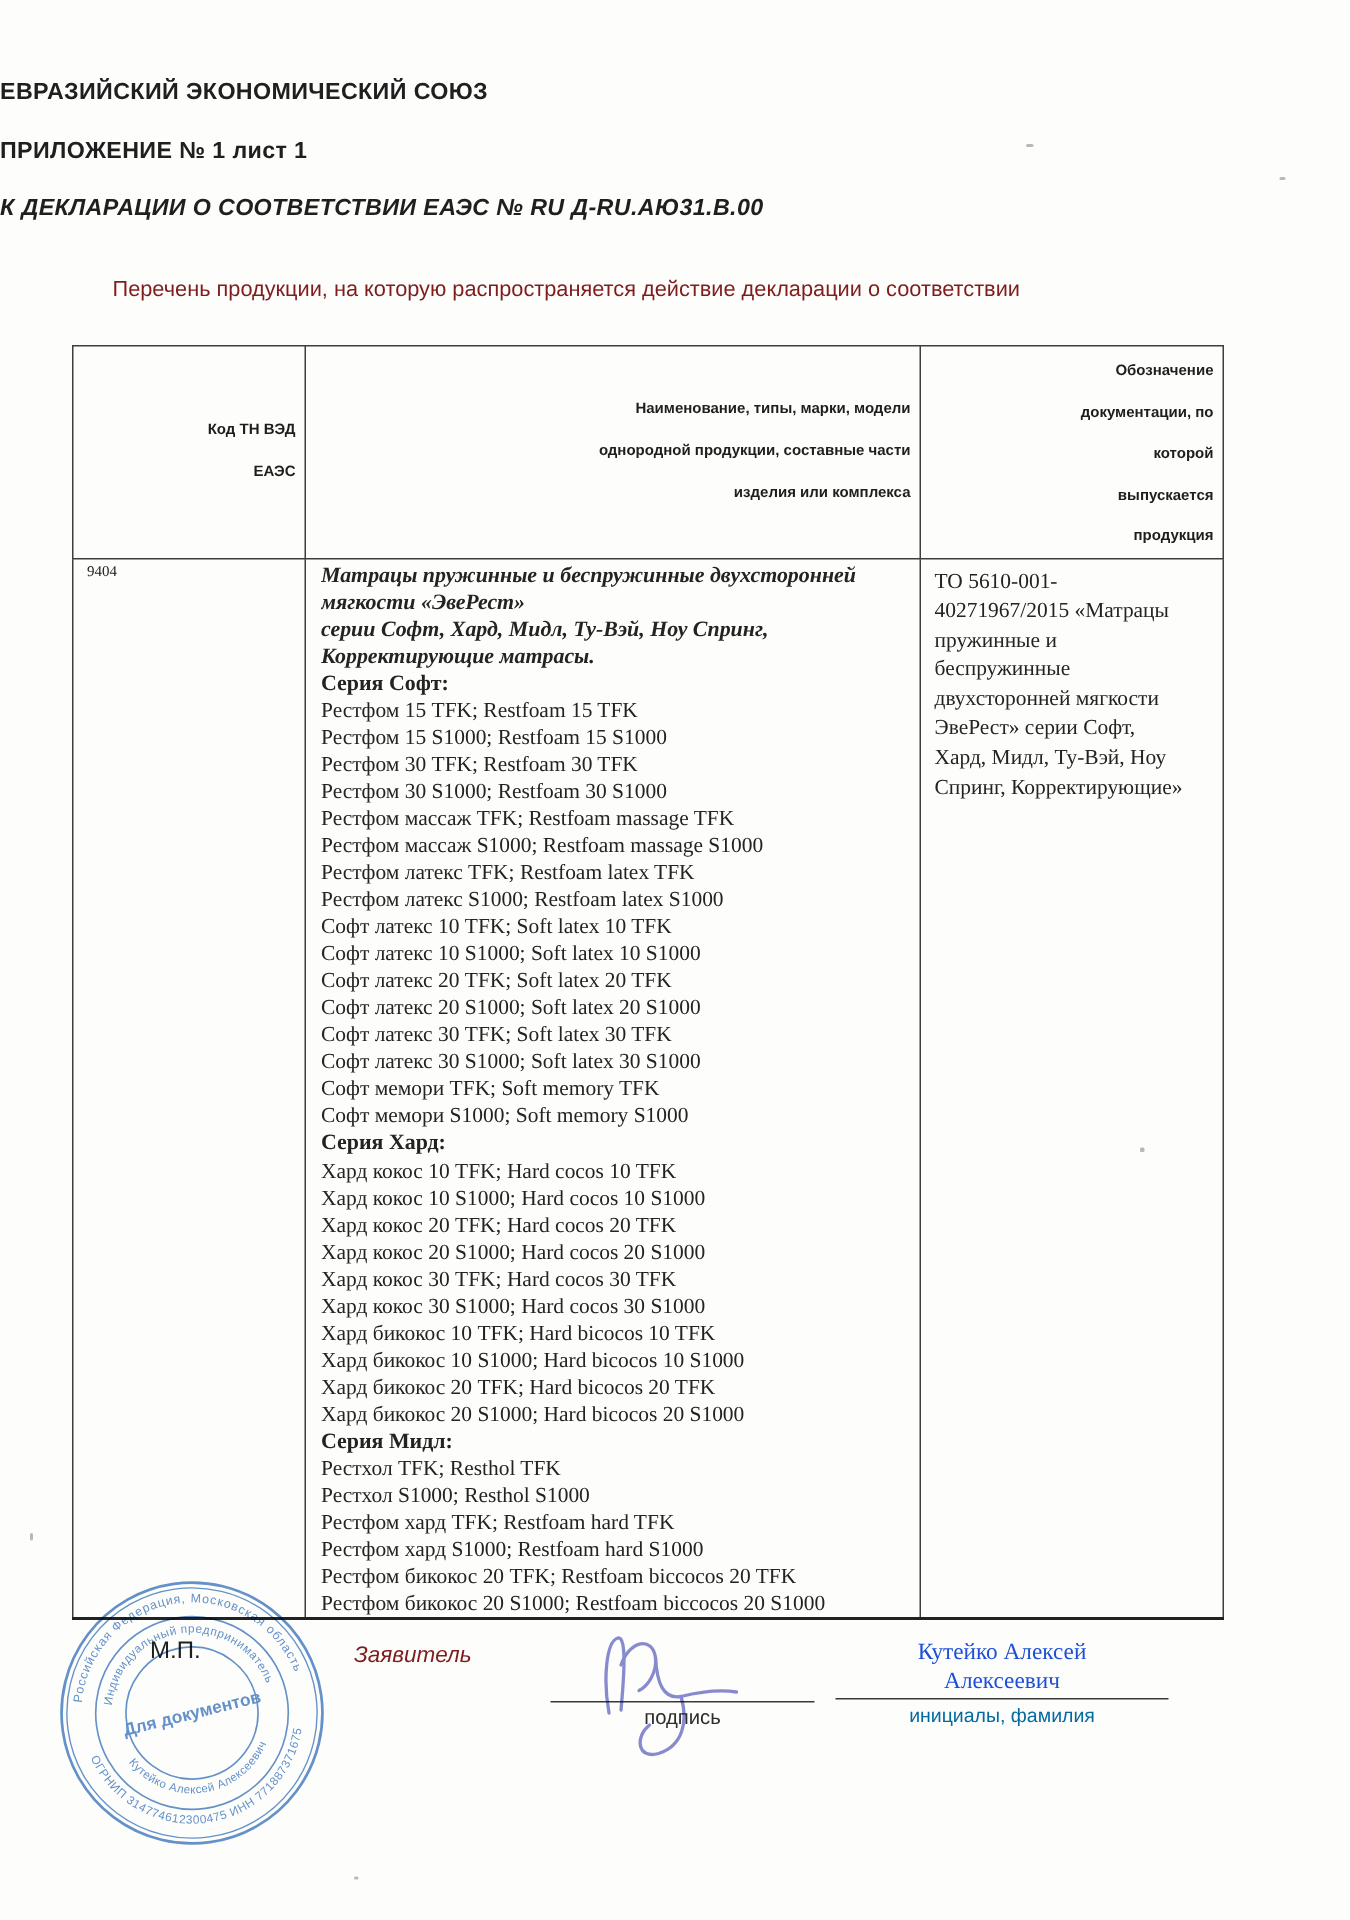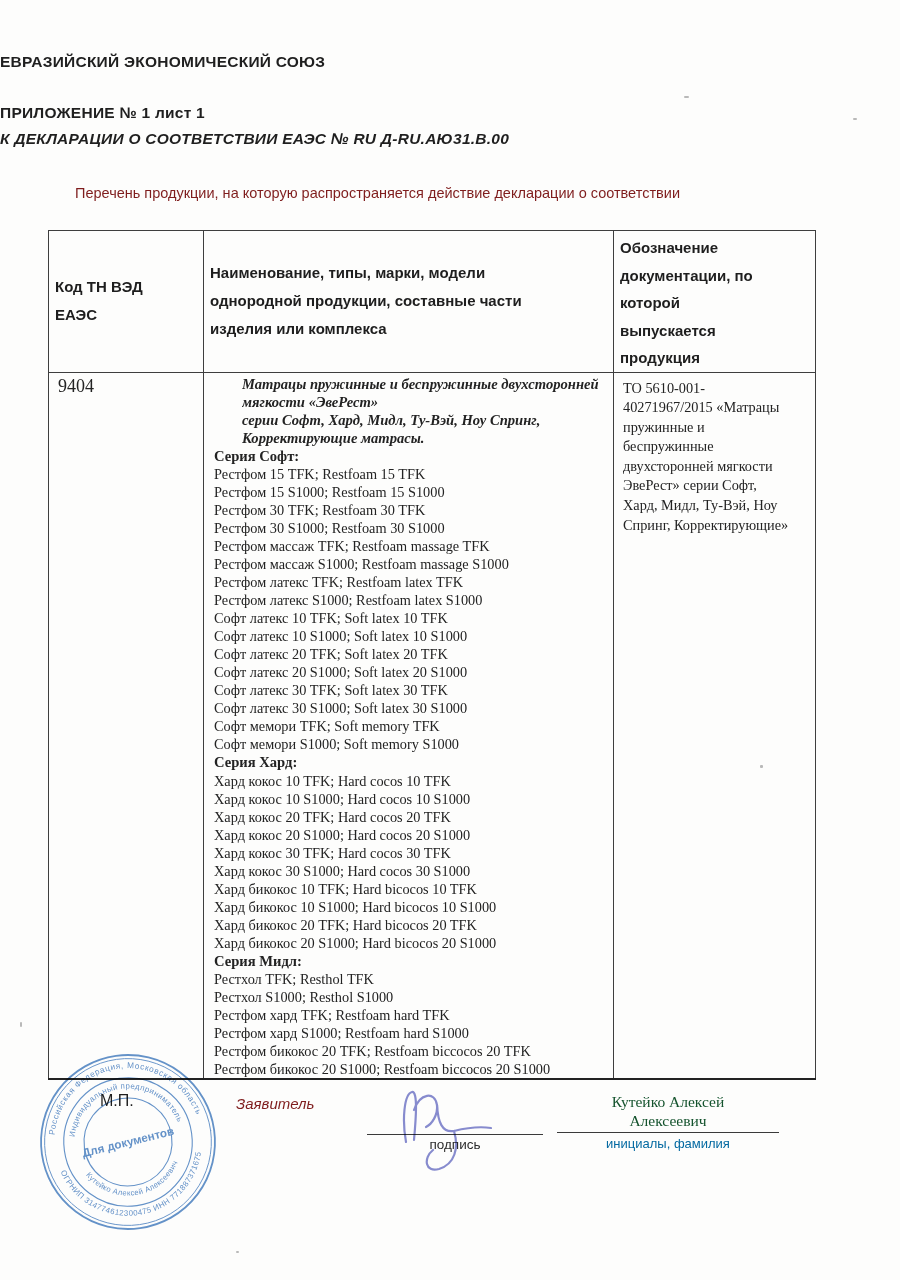--- a/index.html
+++ b/index.html
@@ -12,7 +12,7 @@
   .title { position:absolute; text-align:left; font-weight:bold;
            font-size:15.5px; letter-spacing:.25px; color:#1f1f1f; white-space:nowrap; }
   .title-union       { top:53px;  left:0; width:860px; }
-  .title-appendix    { top:104px;  left:0; width:860px; }
+  .title-appendix    { top:92px;  left:0; width:860px; }
   .title-declaration { top:130px; left:0; width:804px;font-style:italic; }
   .intro { position:absolute; top:185px; left:75px; font-size:14.5px; color:#7f1d1d; }
 

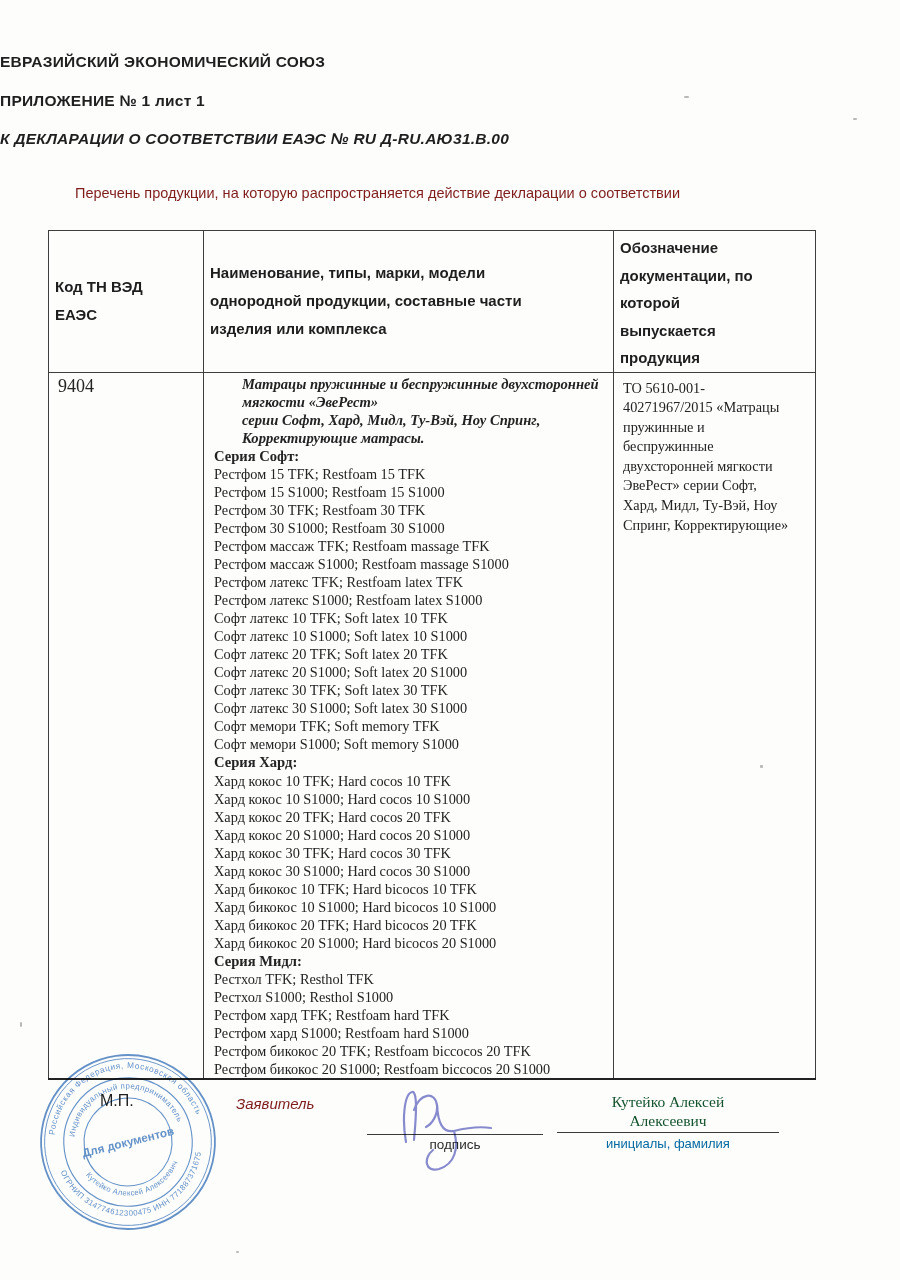--- a/index.html
+++ b/index.html
@@ -22,7 +22,7 @@
               border:1.7px solid #3c3c3c; }
   table.doc th, table.doc td { border:1.6px solid #3e3e3e; }
   table.doc tr.body-row td { border-bottom:2.4px solid #222; }
-  th { font-weight:bold; font-size:15px; color:#1e1e1e; text-align:left;
+  th { font-weight:bold; font-size:10px; color:#1e1e1e; text-align:right;
        vertical-align:middle; white-space:pre-line; line-height:28px;
        height:120px; padding:0 6px; }
   th.h-doc { vertical-align:top; line-height:27.5px; padding-top:3px; }

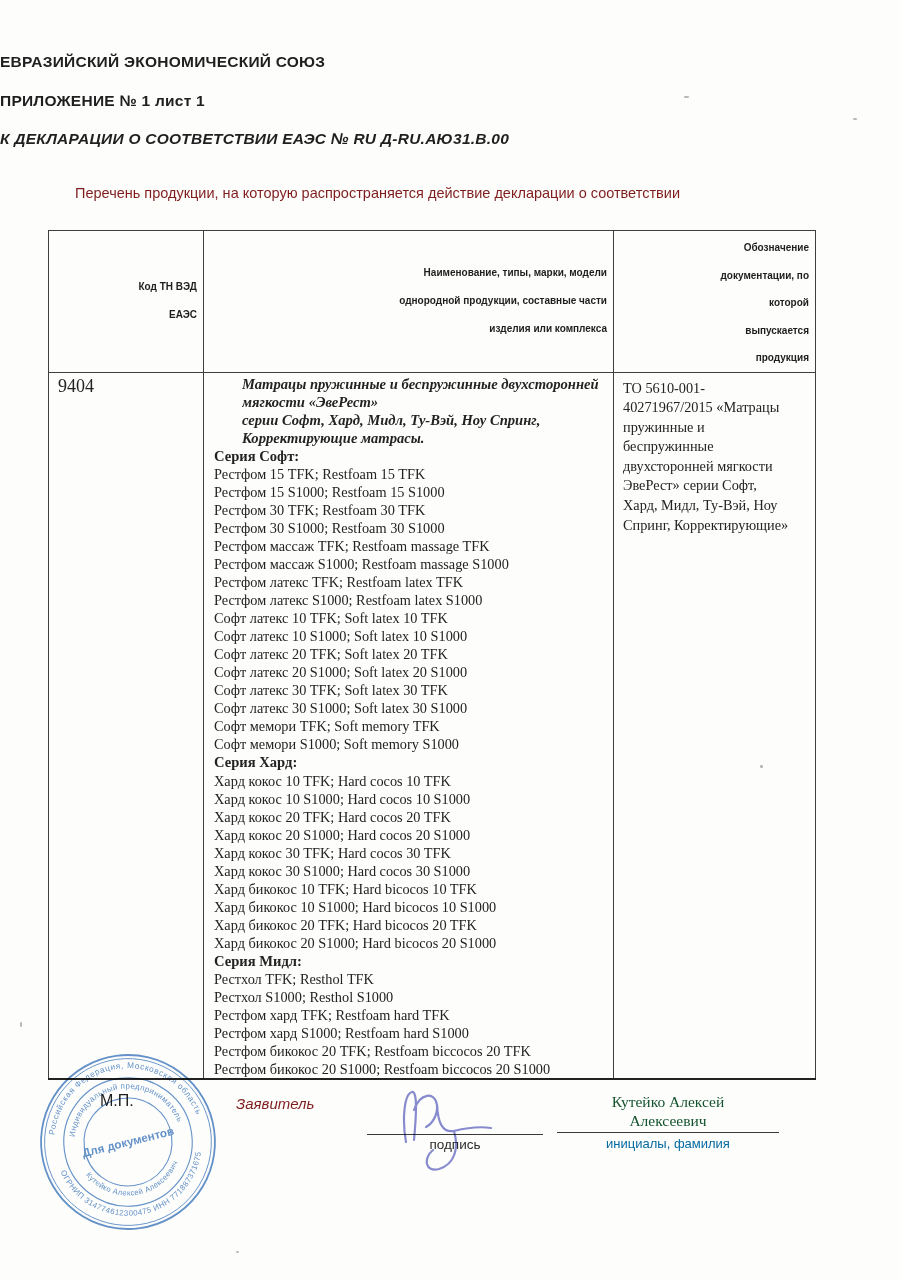--- a/index.html
+++ b/index.html
@@ -27,7 +27,7 @@
        height:120px; padding:0 6px; }
   th.h-doc { vertical-align:top; line-height:27.5px; padding-top:3px; }
   td { vertical-align:top; font-family:"Liberation Serif","DejaVu Serif",serif; color:#232323; }
-  td.code { font-size:18px; padding:3px 4px 0 9px; }
+  td.code { font-size:10px; padding:3px 4px 0 9px; }
   td.products { padding:2px 4px 0 10px; }
   .line { line-height:18.05px; font-size:14.3px; white-space:nowrap; overflow:hidden; }
   .line.bi { font-weight:bold; font-style:italic; font-size:14.6px;margin-left:28px; }

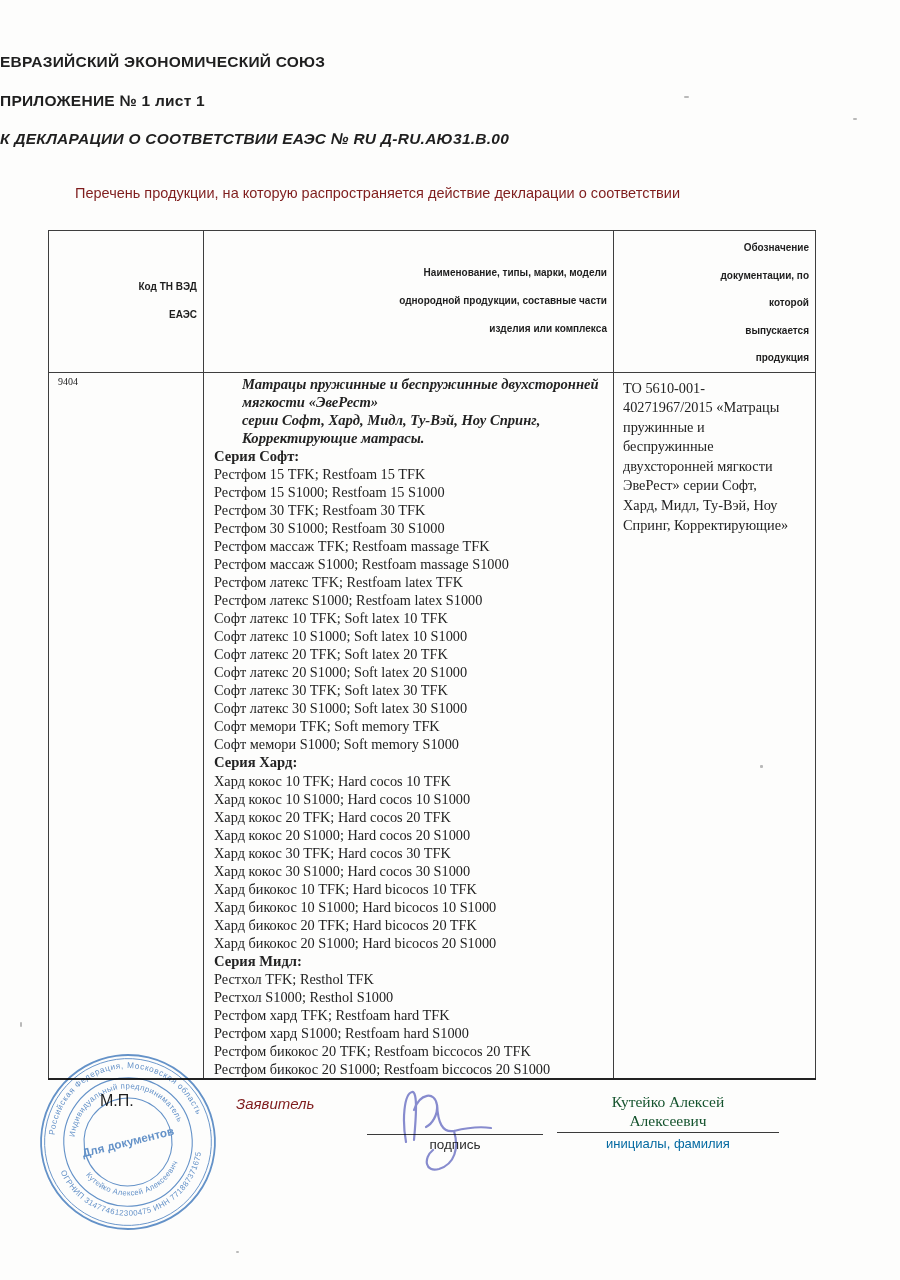--- a/index.html
+++ b/index.html
@@ -30,7 +30,7 @@
   td.code { font-size:10px; padding:3px 4px 0 9px; }
   td.products { padding:2px 4px 0 10px; }
   .line { line-height:18.05px; font-size:14.3px; white-space:nowrap; overflow:hidden; }
-  .line.bi { font-weight:bold; font-style:italic; font-size:14.6px;margin-left:28px; }
+  .line.bi { font-weight:bold; font-style:italic; font-size:14.6px; }
   .line.b  { font-weight:bold; font-size:14.6px; }
   td.doc-cell { padding:6px 4px 0 9px; font-size:14.3px; line-height:19.6px; white-space:pre-line; }
 

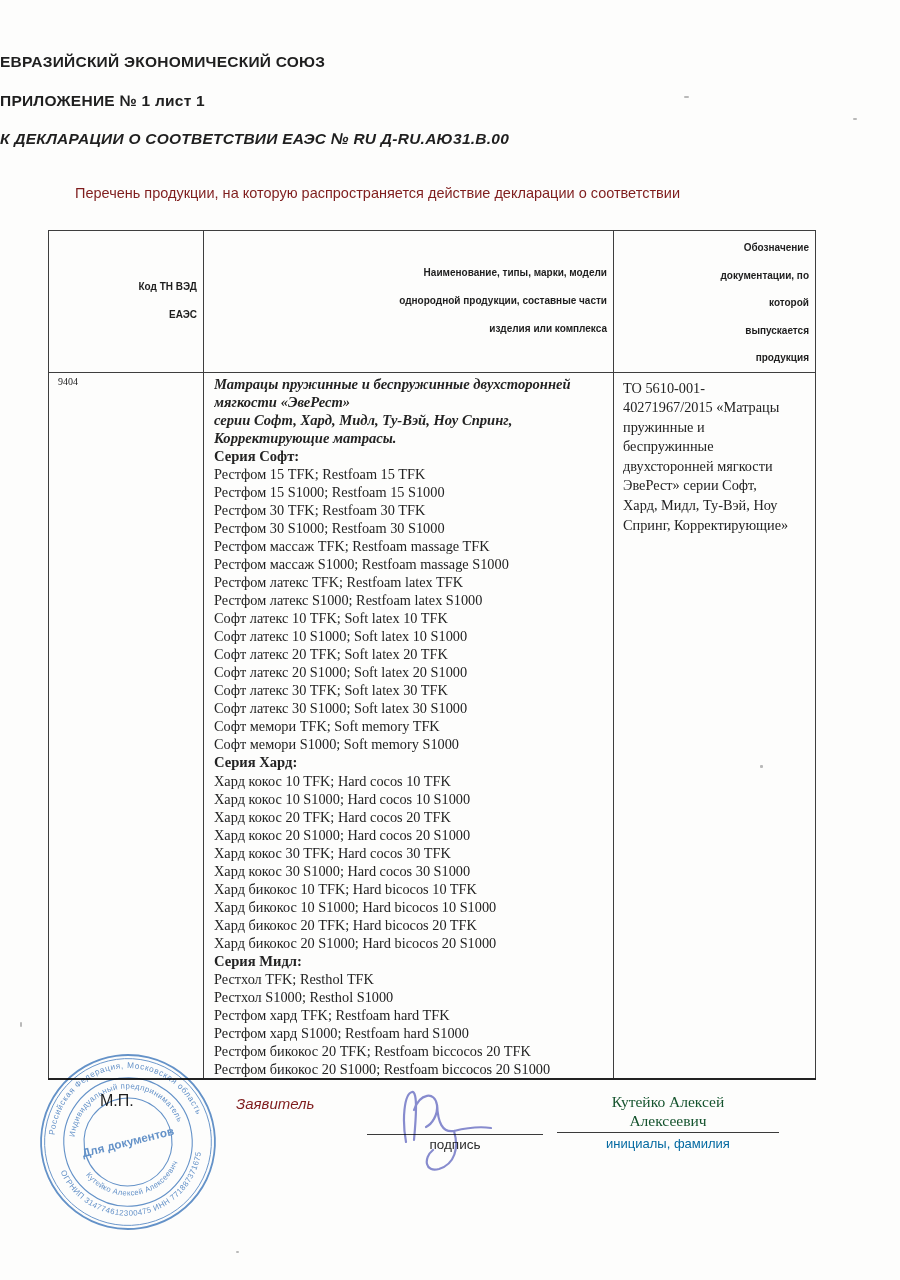--- a/index.html
+++ b/index.html
@@ -42,7 +42,7 @@
   .sig-caption { position:absolute; top:1137px; left:367px; width:176px; text-align:center; font-size:13.5px; color:#2c2c2c; }
   .name-value { position:absolute; top:1092px; left:557px; width:222px; text-align:center;
                 font-family:"Liberation Serif","DejaVu Serif",serif; font-size:15.5px;
-                line-height:19px; white-space:pre-line; color:#14532d; }
+                line-height:19px; white-space:pre-line; color:#1d4ed8; }
   .name-caption { position:absolute; top:1136px; left:557px; width:222px; text-align:center;
                   font-size:13px; color:#0369a1; }
 

